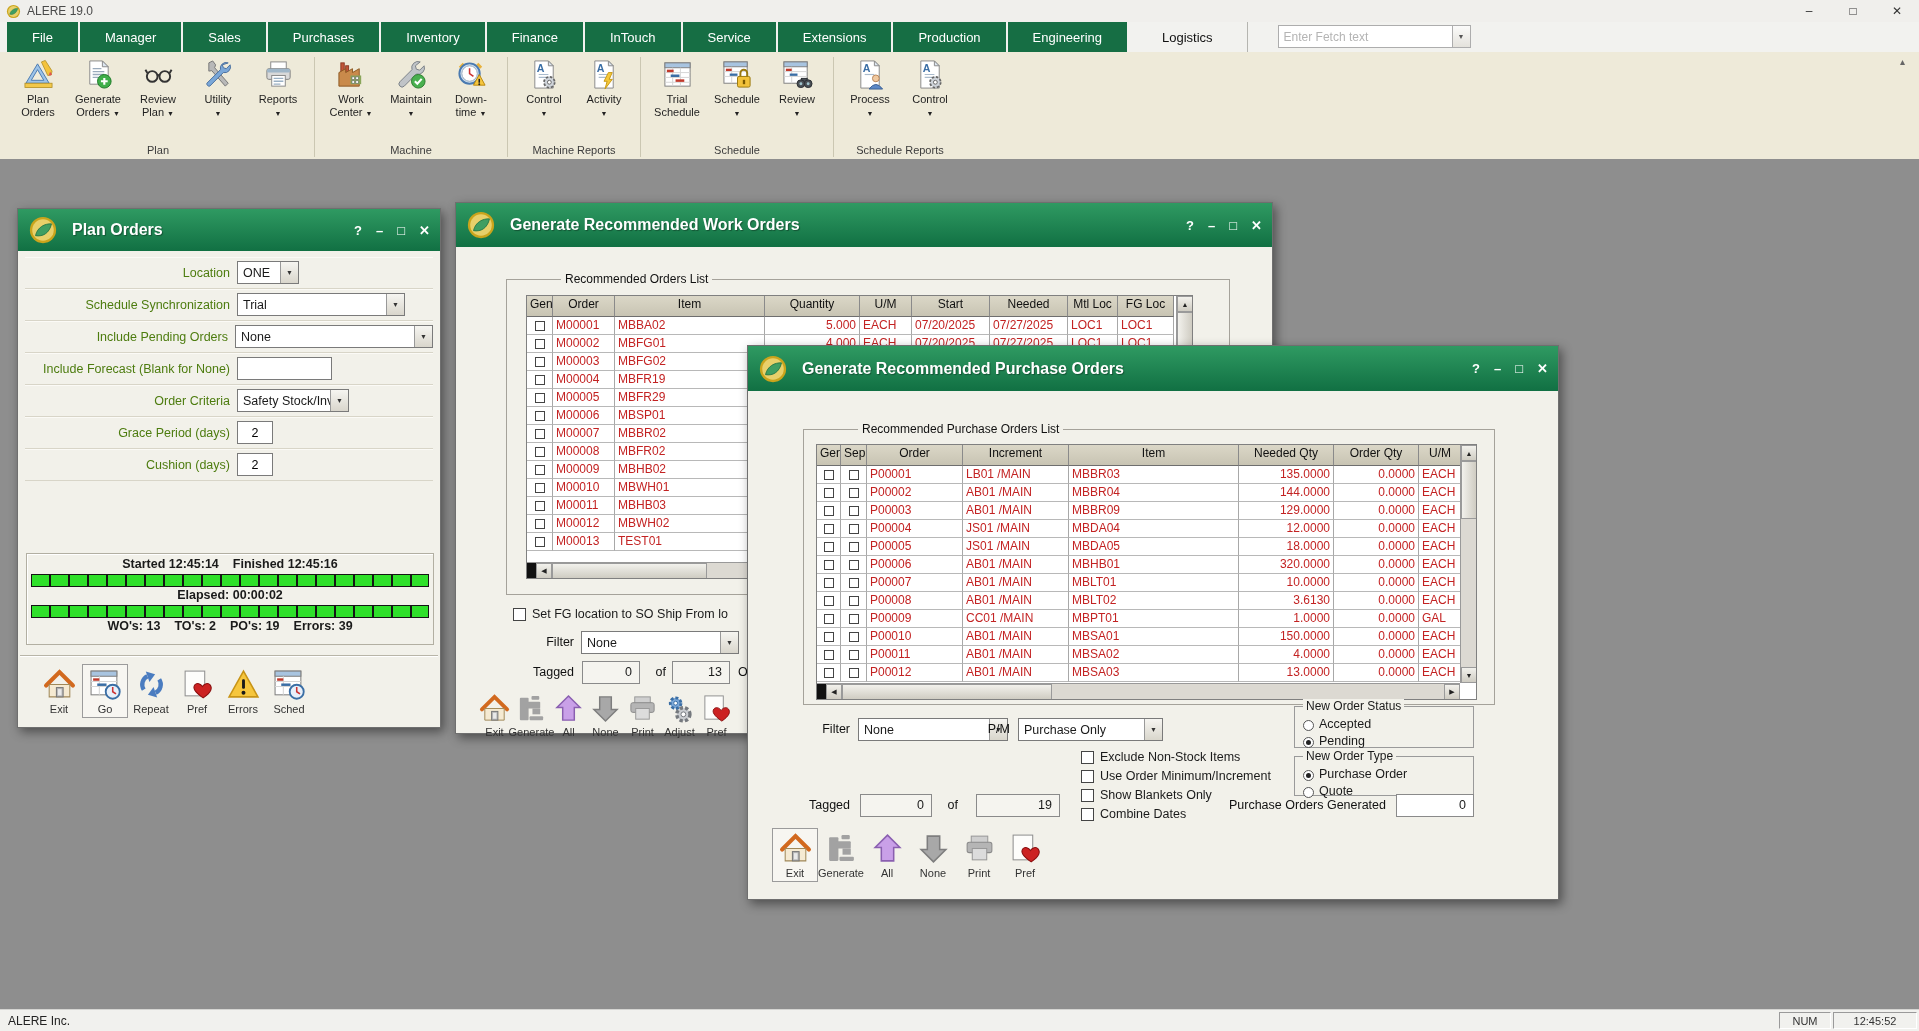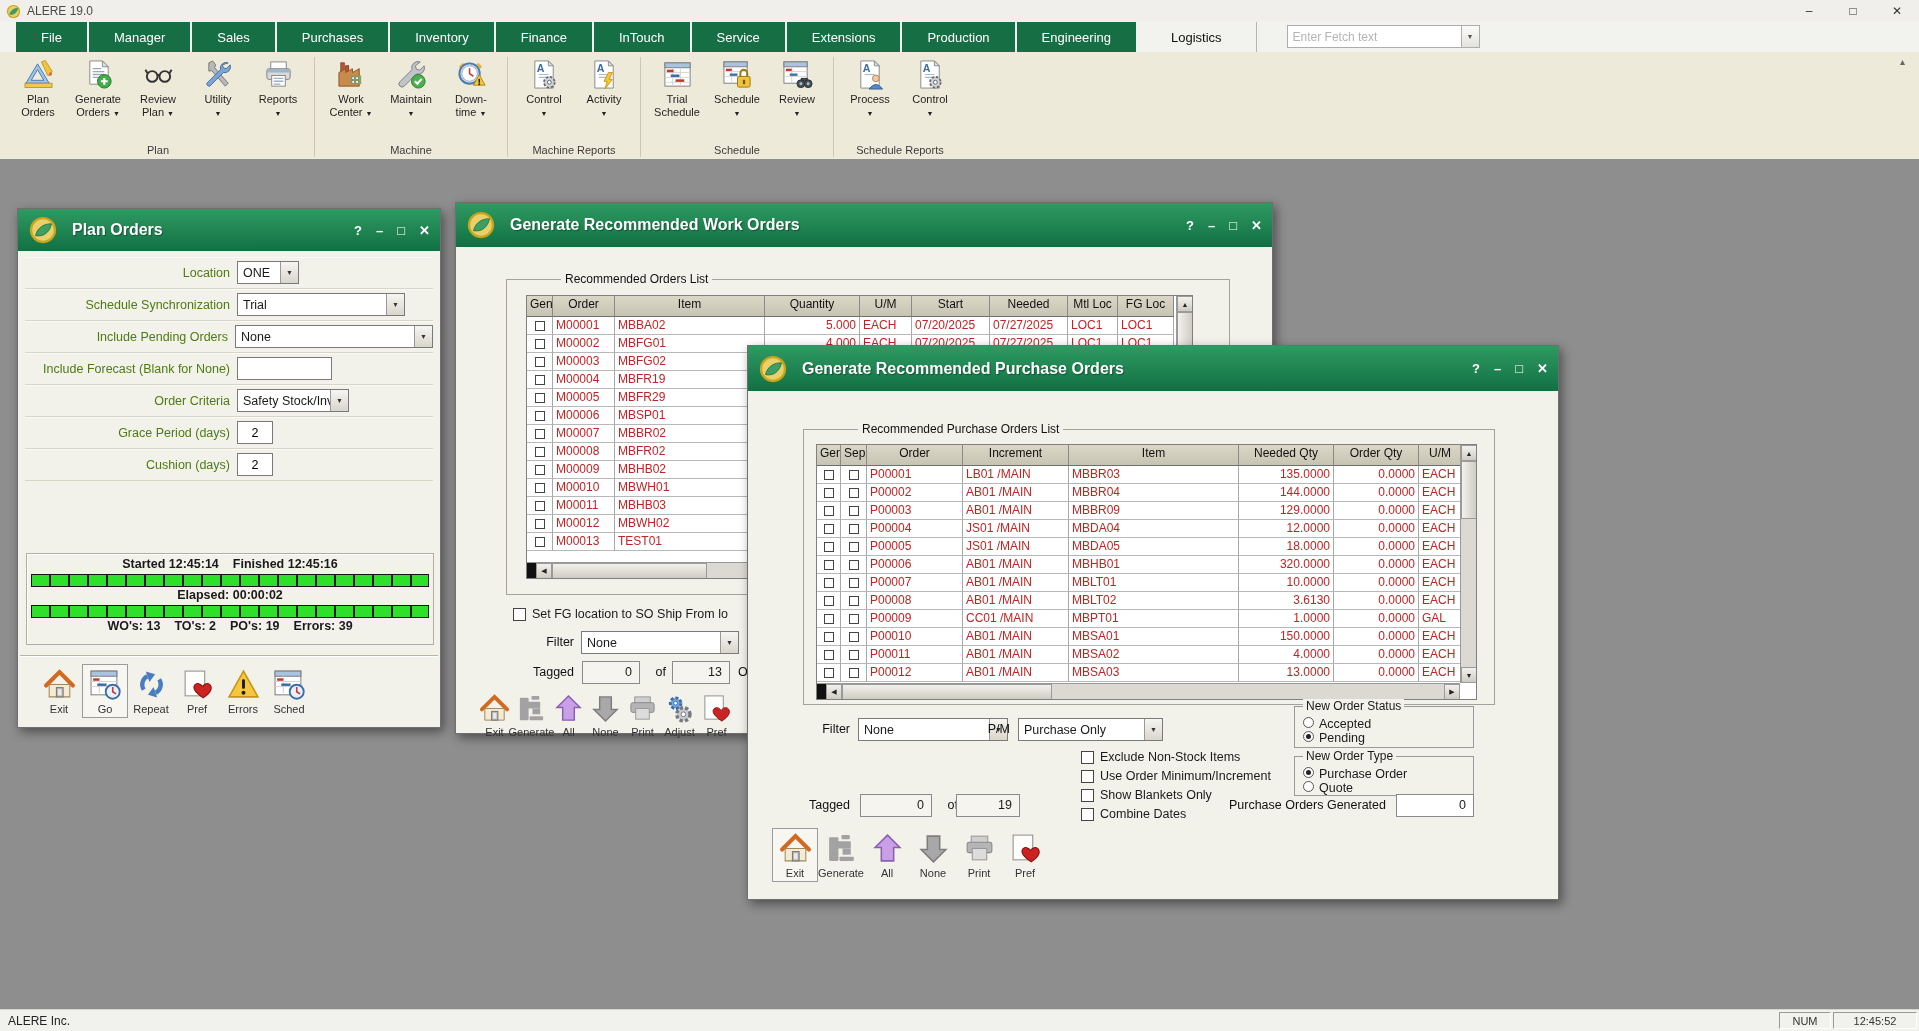--- a/index.html
+++ b/index.html
@@ -15,7 +15,7 @@
   .winbtn { width:44px; height:22px; display:flex; align-items:center; justify-content:center; color:#333; font-size:12px; }
 
   
-  .tabrow { position:absolute; left:0; top:22px; right:0; height:30px; background:#f2f2ef; display:flex; align-items:stretch; padding-left:16px; }
+  .tabrow { position:absolute; left:0; top:22px; right:0; height:30px; background:#f2f2ef; display:flex; align-items:stretch; padding-left:7px; }
   .tab { background:#166e44; color:#fff; font-size:13px; display:flex; align-items:center; padding:0 25px; margin-right:2px; }
   .tab.active { background:#f2f2ef; color:#111; border-right:1px solid #b5b5b0; padding-right:34px; margin-left:8px; }
   .fetch { display:flex; align-items:center; margin-left:28px; margin-top:3px; height:23px; }

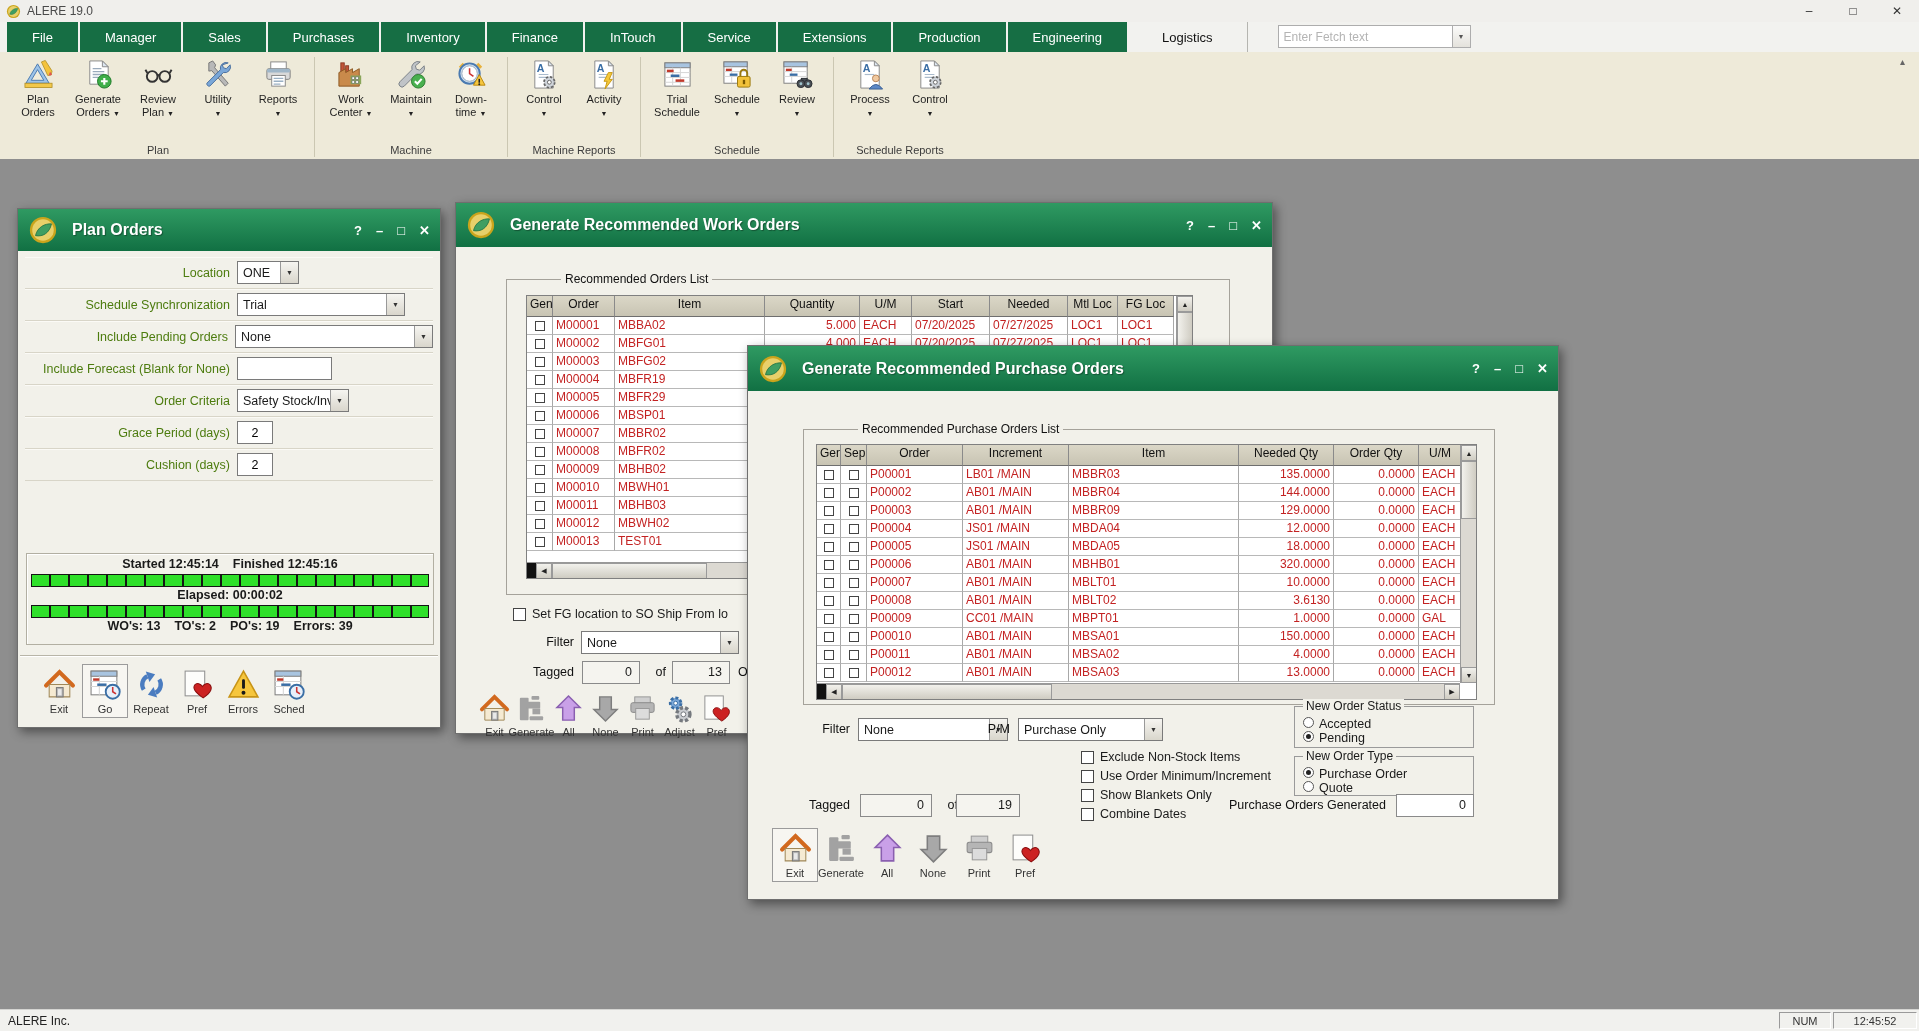--- a/index.html
+++ b/index.html
@@ -110,7 +110,7 @@
   .polabel { position:absolute; font-size:12.5px; color:#111; text-align:right; }
   .fset { position:absolute; border:1px solid #9a9a9a; padding:10px 8px 6px; }
   .flg { position:absolute; top:-8px; left:8px; background:#f2f1ea; padding:0 3px; font-size:12px; }
-  .radio { display:inline-flex; align-items:flex-start; font-size:12.5px; margin-right:22px; white-space:nowrap; }
+  .radio { display:inline-flex; align-items:flex-end; font-size:12.5px; margin-right:22px; white-space:nowrap; }
   .rdot { width:11px; height:11px; border-radius:50%; border:1px solid #555; background:#fff; display:inline-block; margin-right:5px; position:relative; flex:none; }
   .rdot.sel::after { content:""; position:absolute; inset:2px; background:#222; border-radius:50%; }
   .ckcol { position:absolute; display:flex; flex-direction:column; gap:5px; }

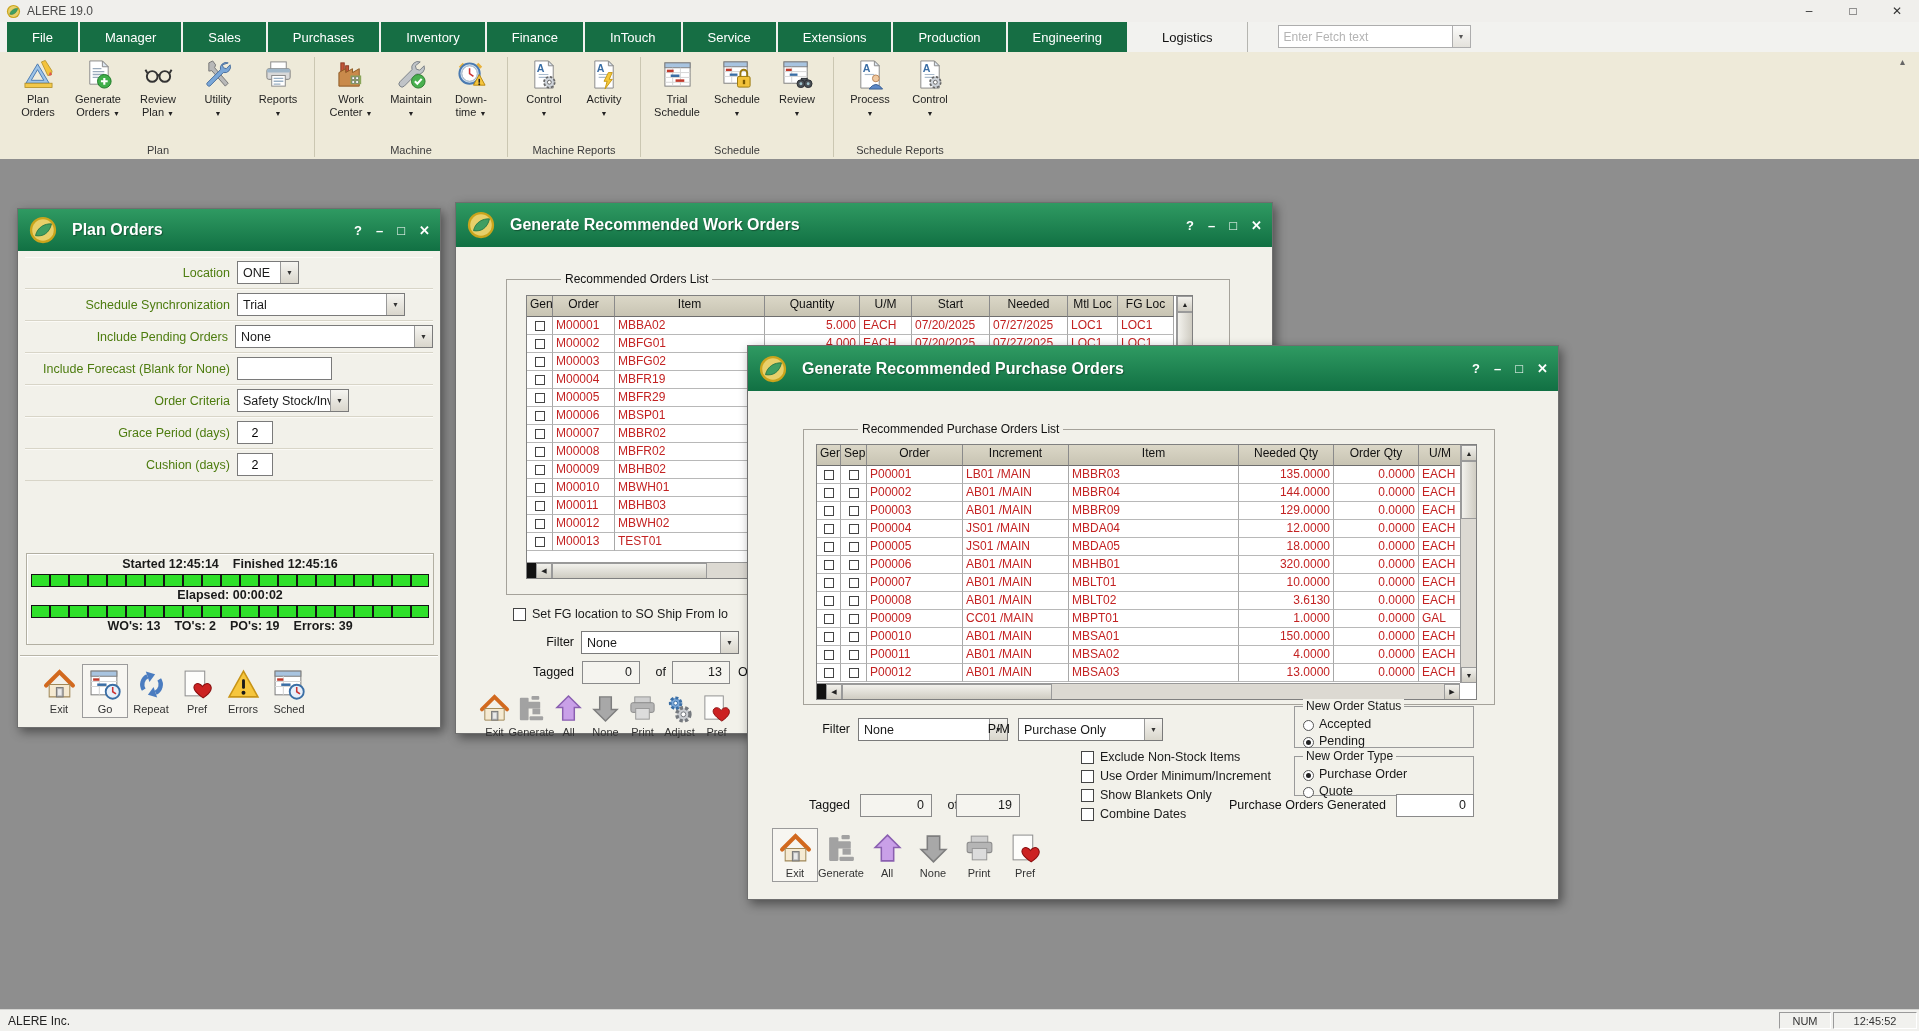--- a/index.html
+++ b/index.html
@@ -1034,7 +1034,7 @@
       <span class="polabel" style="left:30px;top:452px;width:72px">Tagged</span>
       <div class="numbox" style="left:112px;top:448px;width:72px">0</div>
       <span class="polabel" style="left:190px;top:452px;width:20px">of</span>
-      <div class="numbox" style="left:208px;top:448px;width:64px">19</div>
+      <div class="numbox" style="left:228px;top:448px;width:84px">19</div>
       <span class="polabel" style="left:420px;top:452px;width:218px">Purchase Orders Generated</span>
       <div class="numbox white" style="left:648px;top:448px;width:78px">0</div>
       <div class="dbtns" style="left:24px;top:482px" id="pu-btns">

